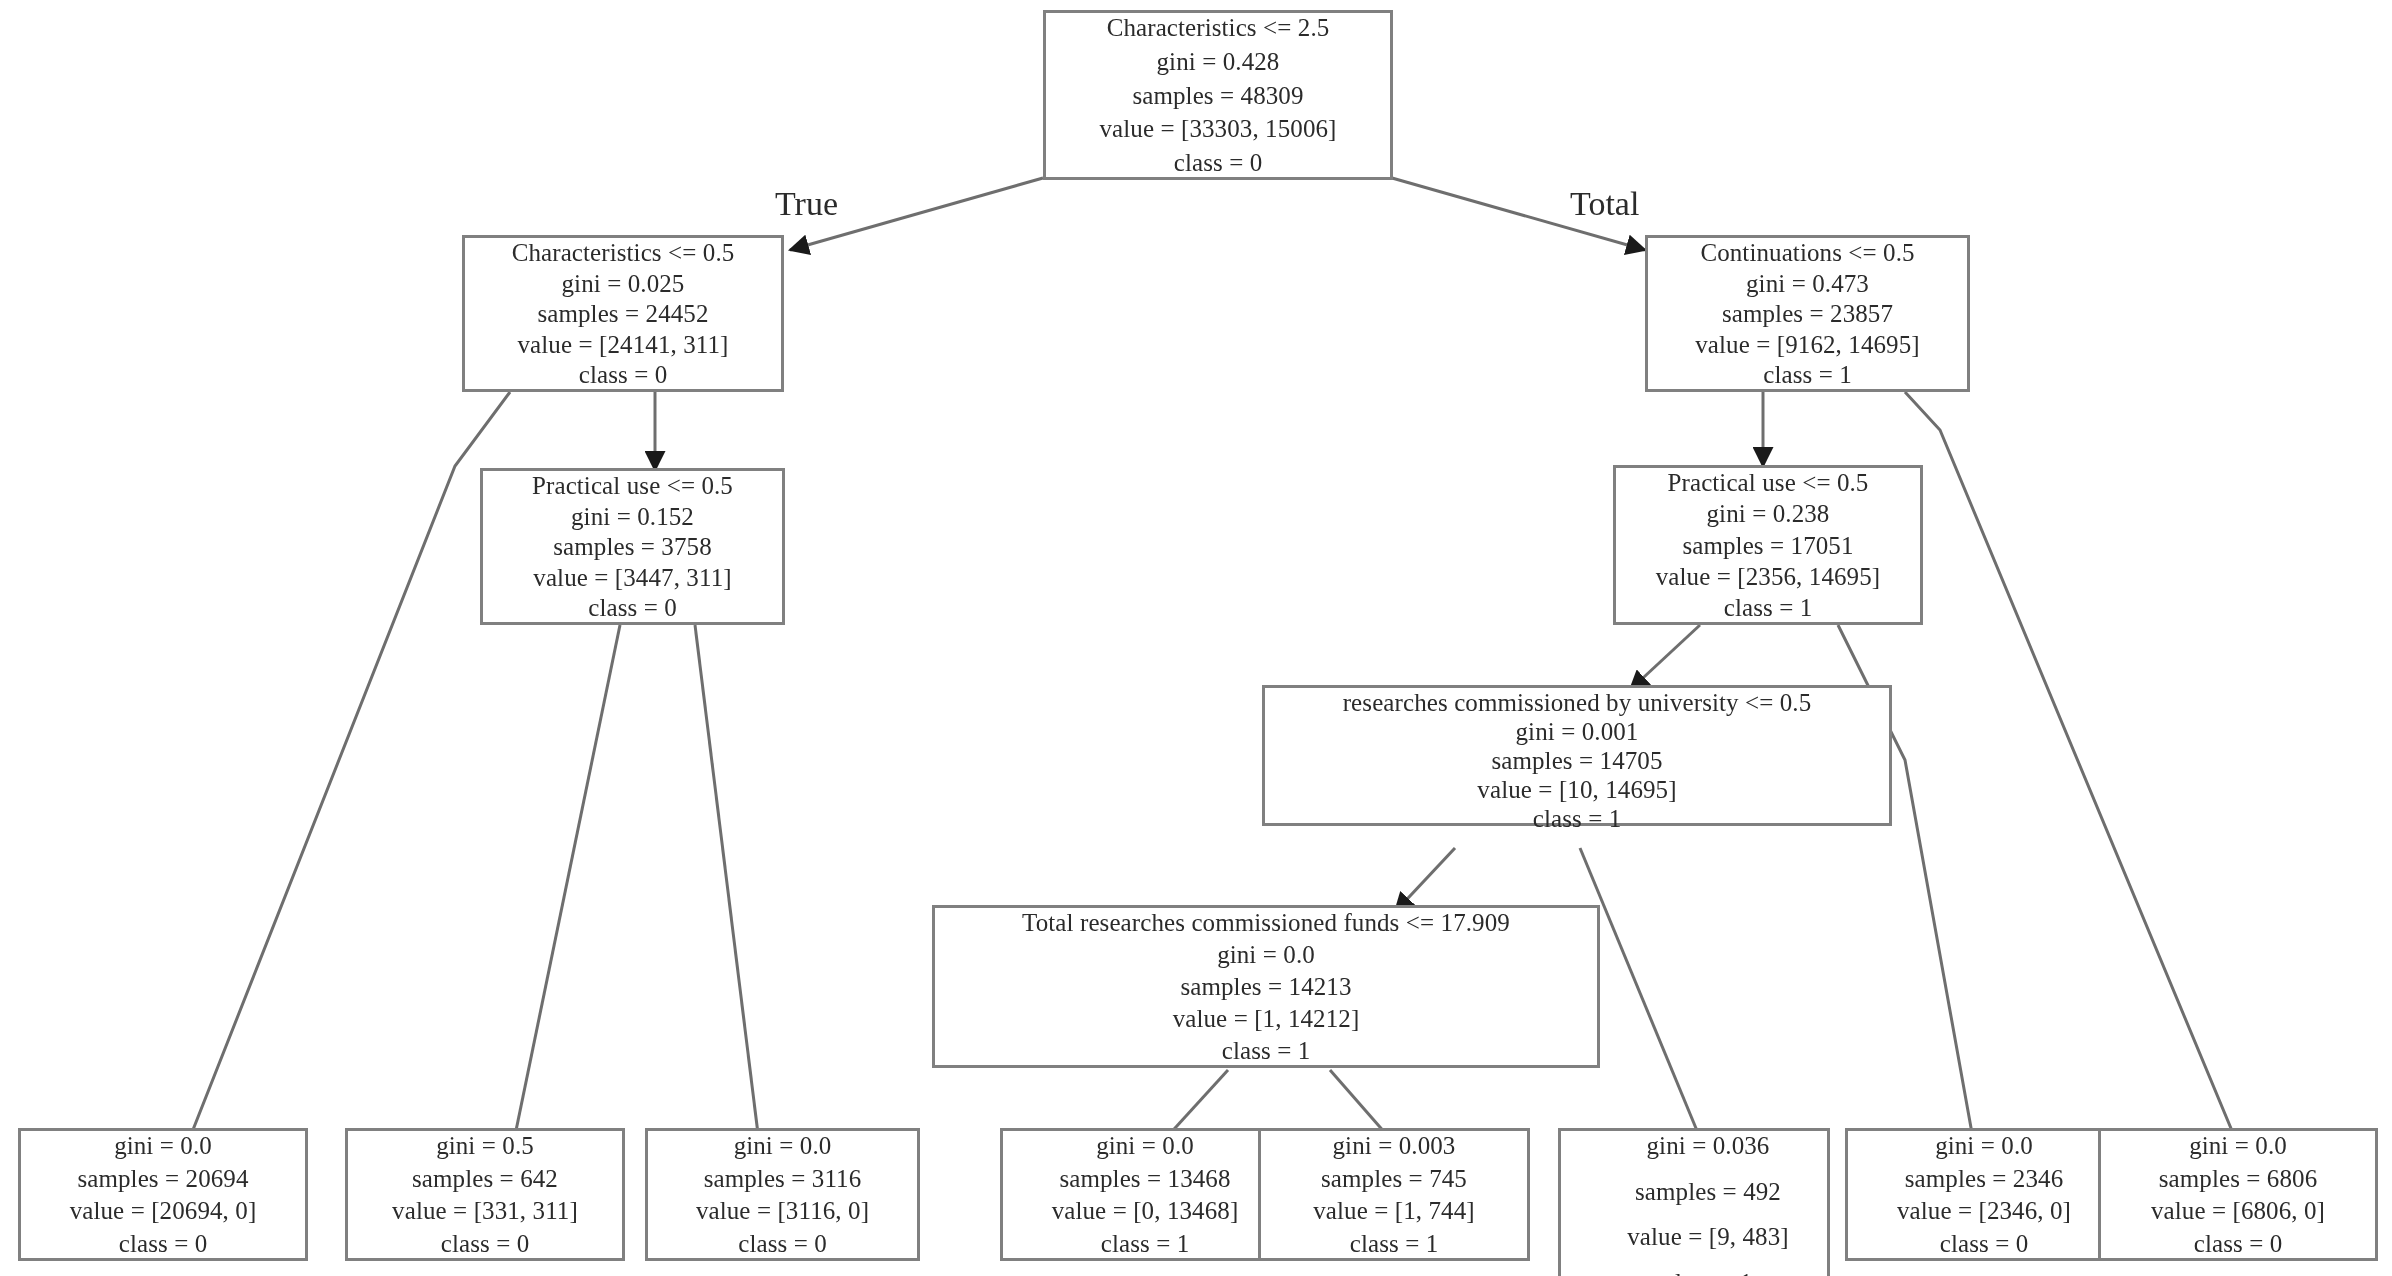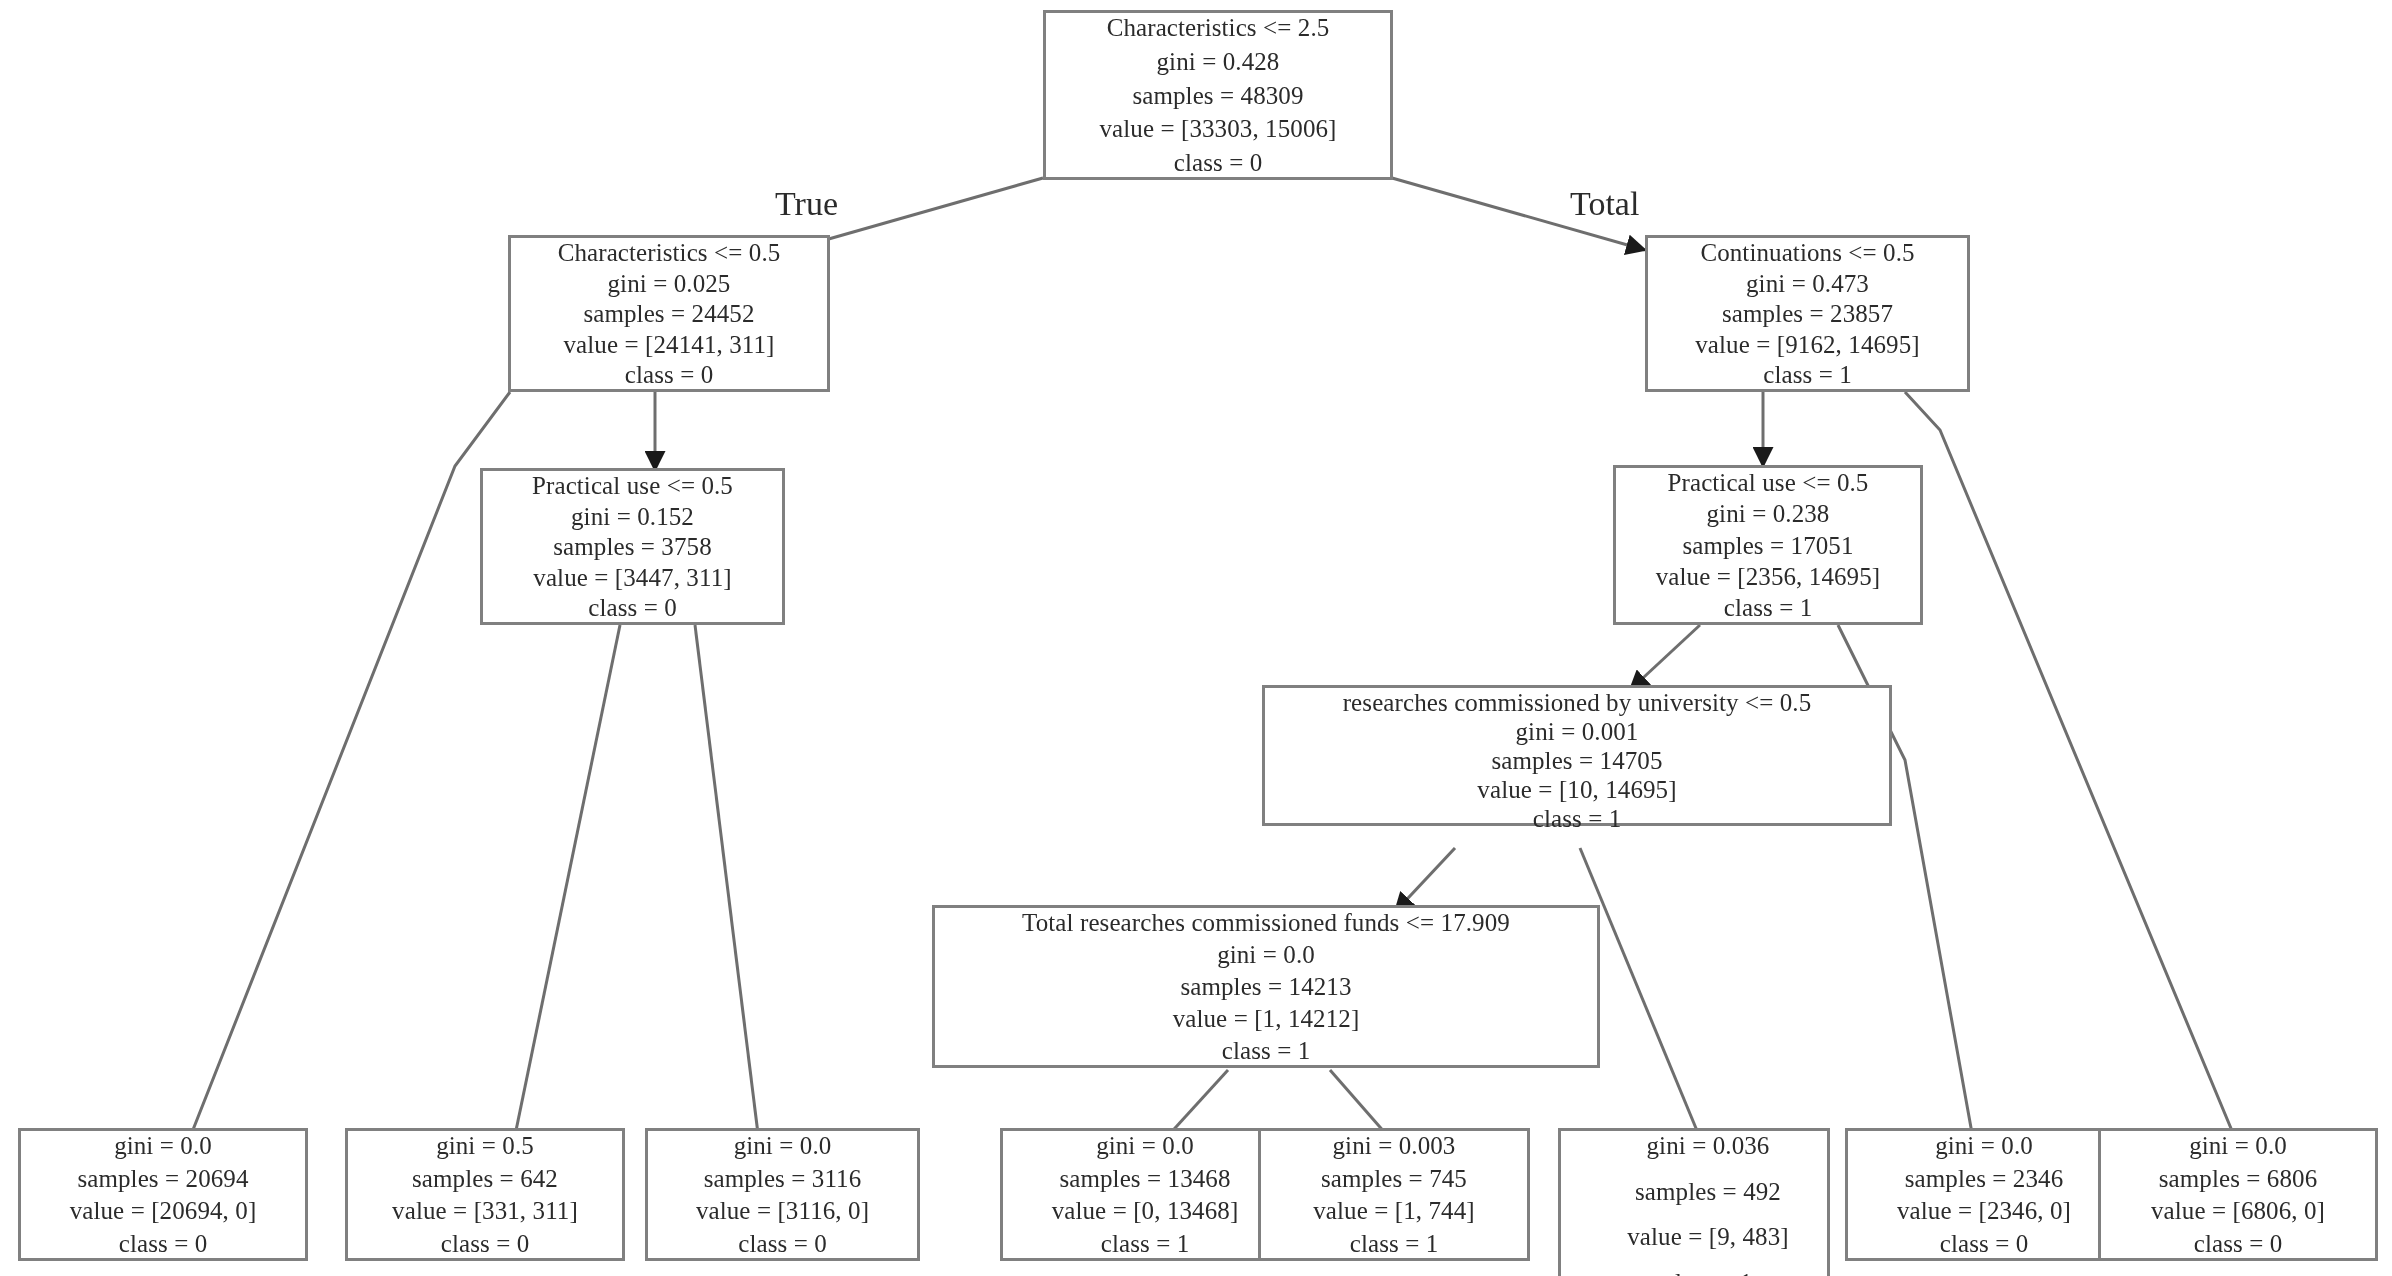--- a/index.html
+++ b/index.html
@@ -108,7 +108,7 @@
     <span class="line">class = 0</span>
   </div>
 
-  <div class="node" style="left:462px; top:235px; width:322px; height:157px;margin-left:46px;">
+  <div class="node" style="left:462px; top:235px; width:322px; height:157px;">
     <span class="line">Characteristics &lt;= 0.5</span>
     <span class="line">gini = 0.025</span>
     <span class="line">samples = 24452</span>

